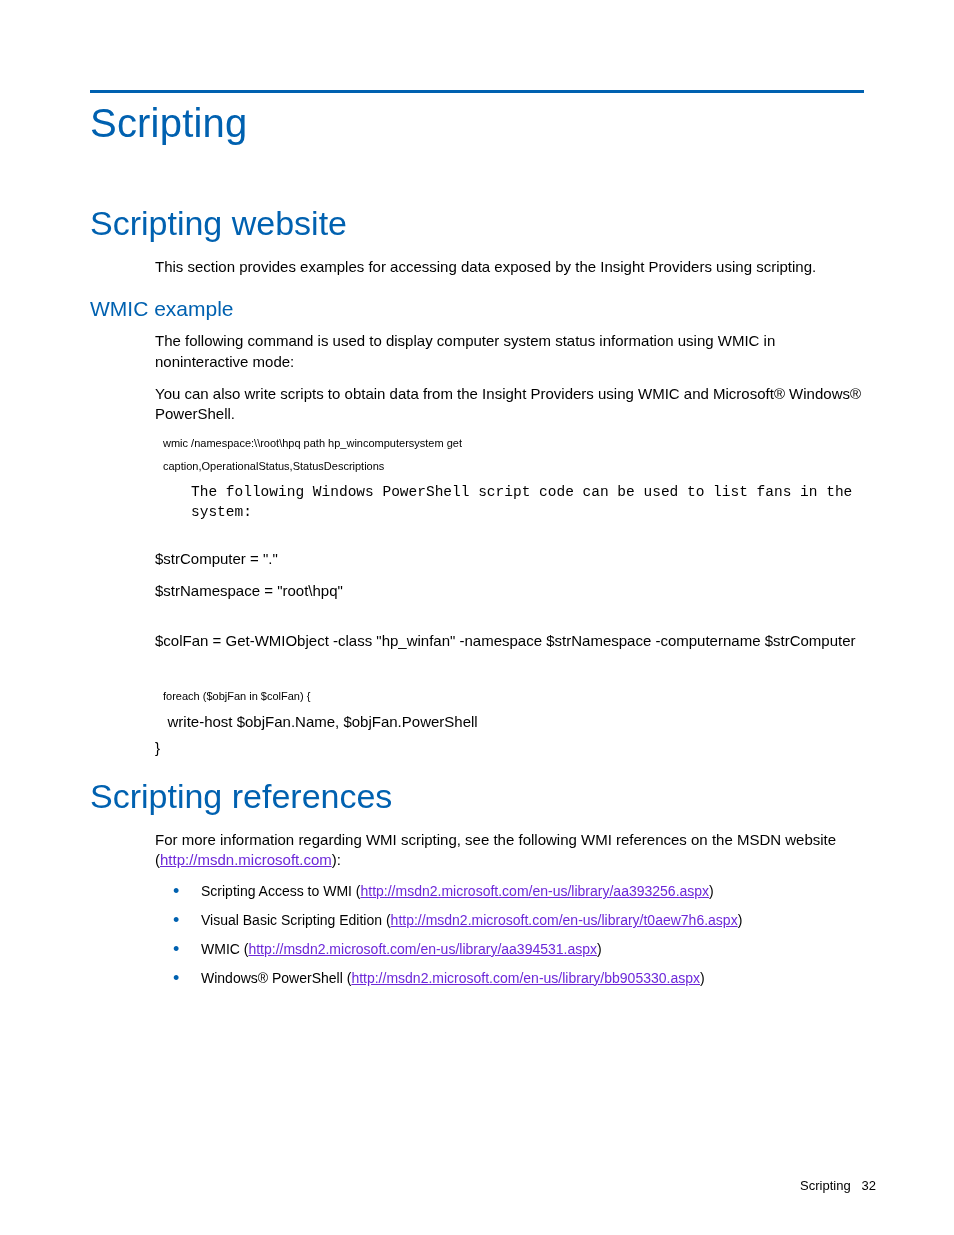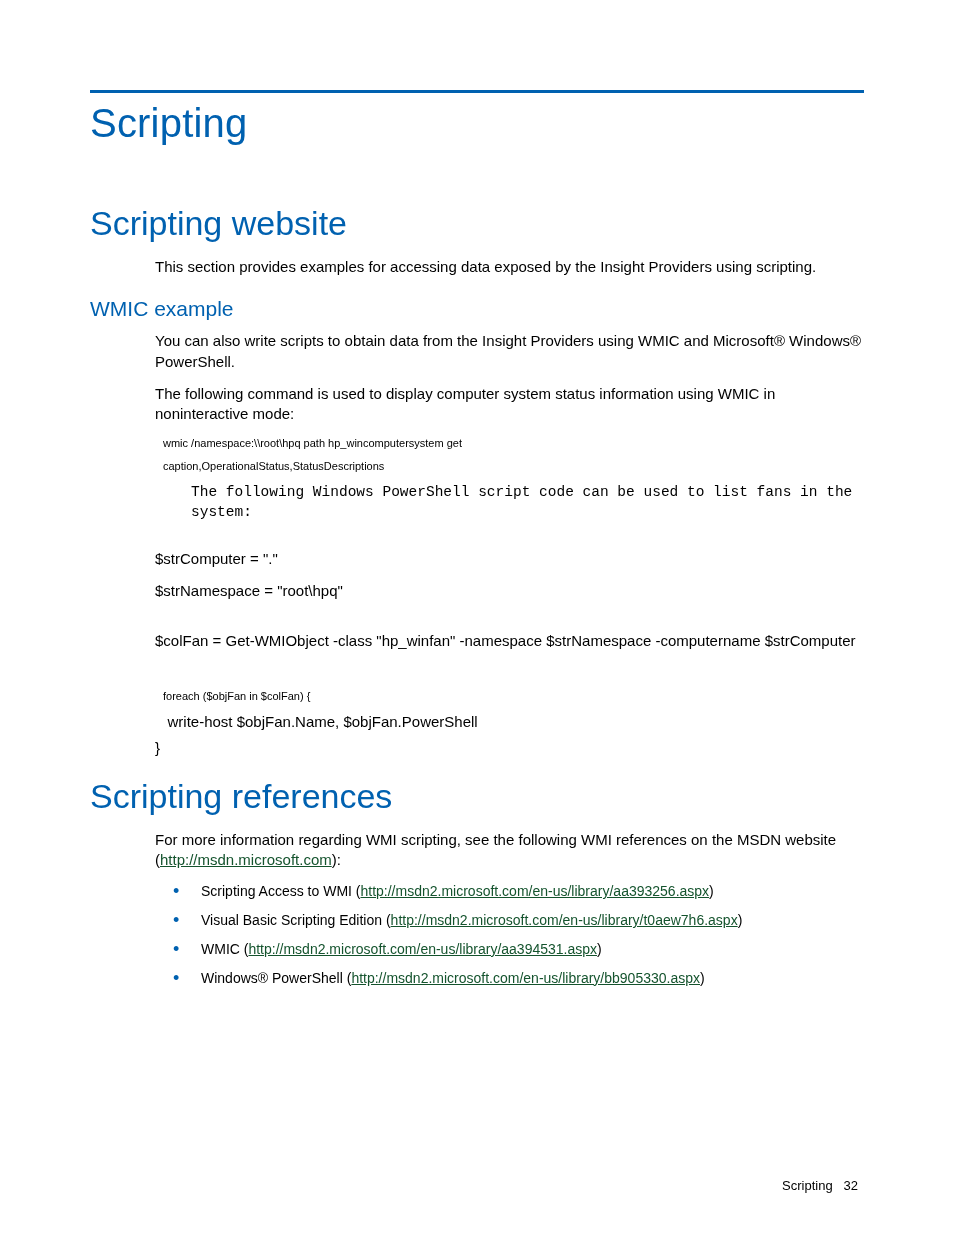--- a/index.html
+++ b/index.html
@@ -115,8 +115,8 @@
 
   <h3 class="subsection">WMIC example</h3>
   <div class="body-indent">
+    <p class="body">The following command is used to display computer system status information using WMIC in noninteractive mode:</p>
     <p class="body">You can also write scripts to obtain data from the Insight Providers using WMIC and Microsoft® Windows® PowerShell.</p>
-    <p class="body">The following command is used to display computer system status information using WMIC in noninteractive mode:</p>
 
     <p class="code-nopad">wmic /namespace:\\root\hpq path hp_wincomputersystem get</p>
     <p class="code-nopad">caption,OperationalStatus,StatusDescriptions</p>

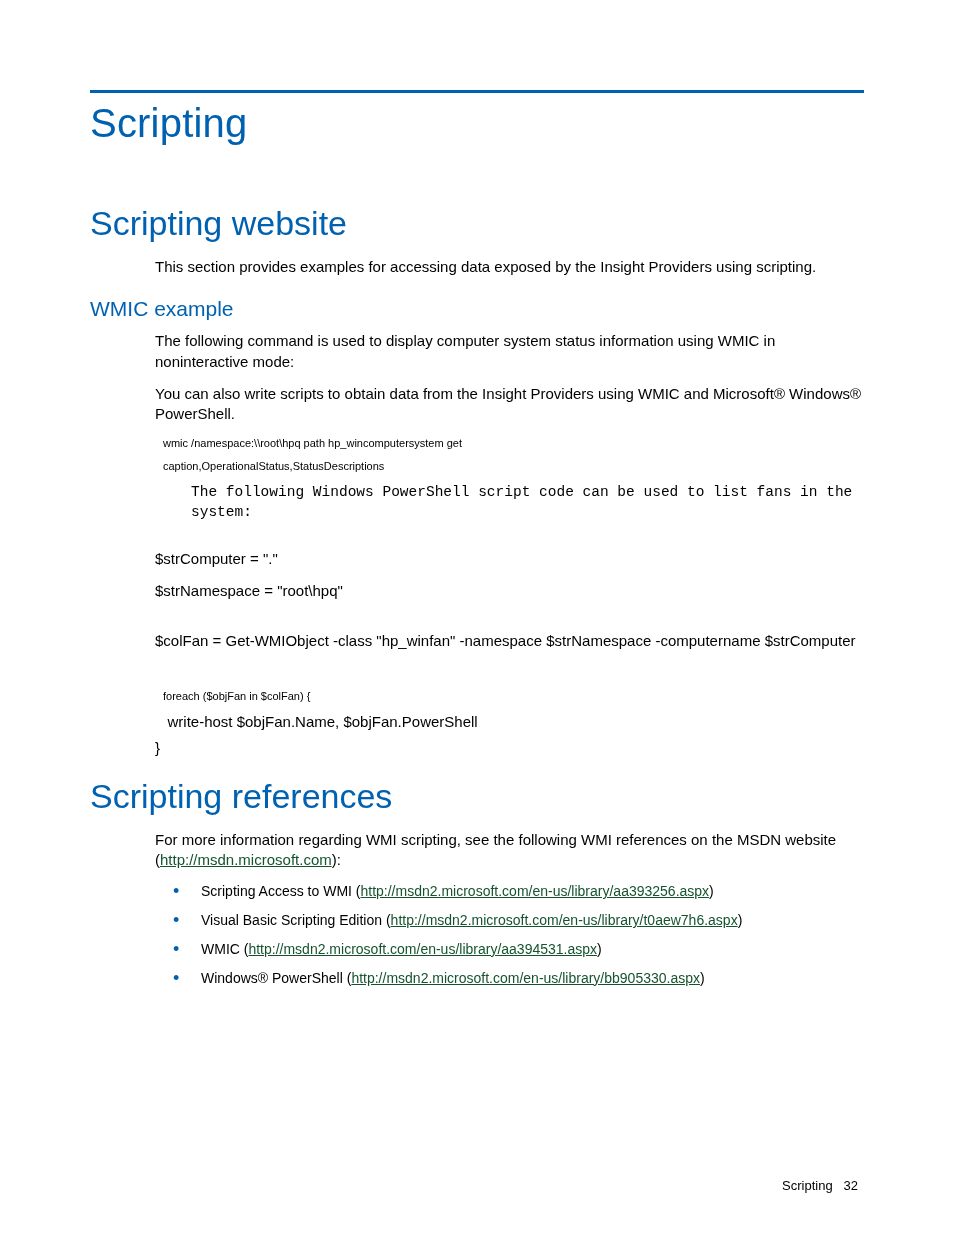--- a/index.html
+++ b/index.html
@@ -68,7 +68,7 @@
   }
   .spacer-sm { height: 18px; }
   a.link, span.link {
-    color: #14532d;
+    color: #6d28d9;
     text-decoration: underline;
   }
   ul.ref-list {

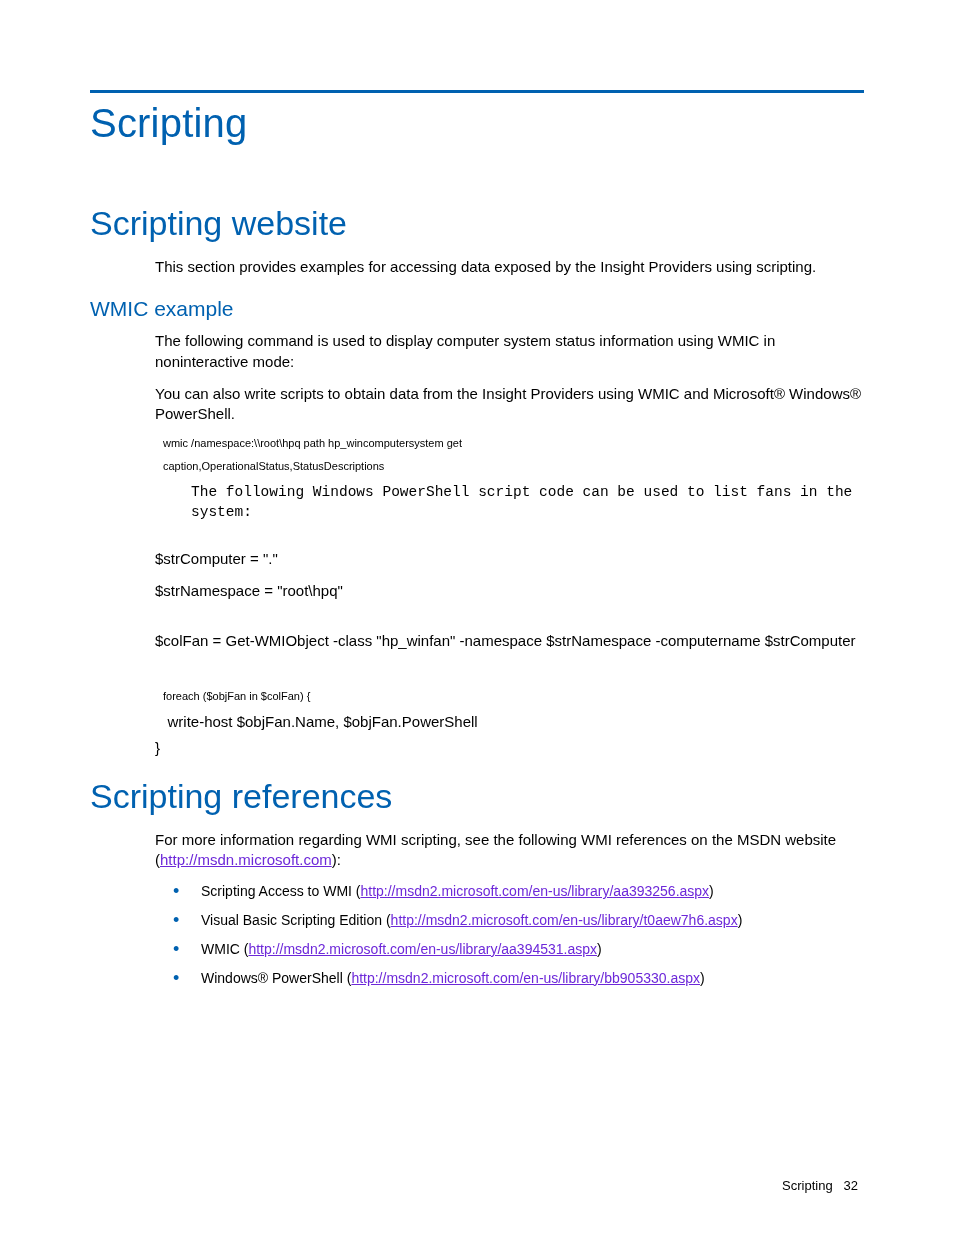--- a/index.html
+++ b/index.html
@@ -95,7 +95,7 @@
   .footer {
     position: absolute;
     bottom: 42px;
-    right: 96px;
+    right: 78px;
     font-size: 13px;
     color: #000;
   }

